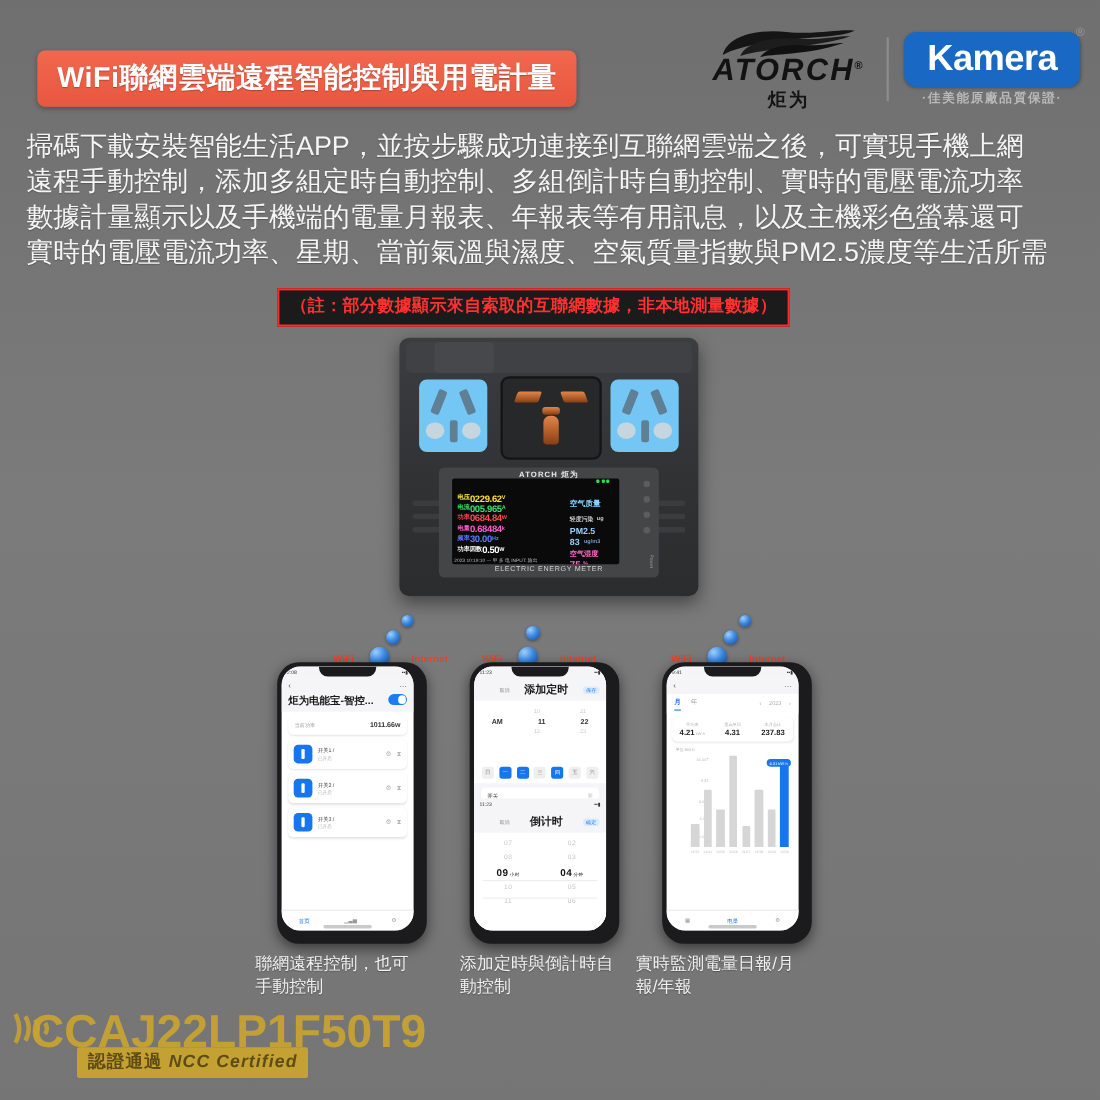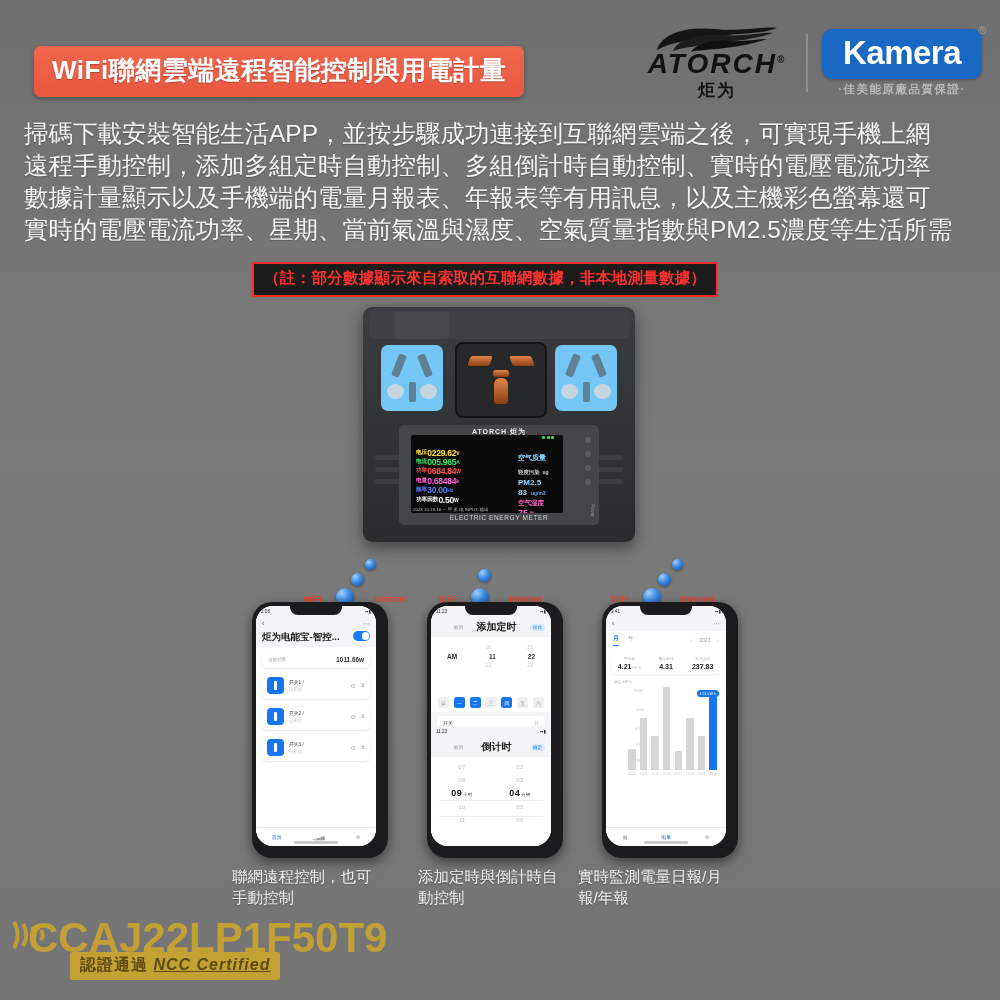--- a/index.html
+++ b/index.html
@@ -227,7 +227,7 @@
   .ncc-bar{position:absolute;left:60px;top:40px;background:#c9a430;border-radius:2px;
     padding:3px 10px 4px 10px;opacity:.95;}
   .ncc-bar span{font-size:16px;color:#5d4a10;font-weight:bold;letter-spacing:1px;white-space:nowrap;}
-  .ncc-bar span em{font-style:italic;text-decoration:underline;}
+  .ncc-bar span em{font-style:italic;}
 </style>
 </head>
 <body>

